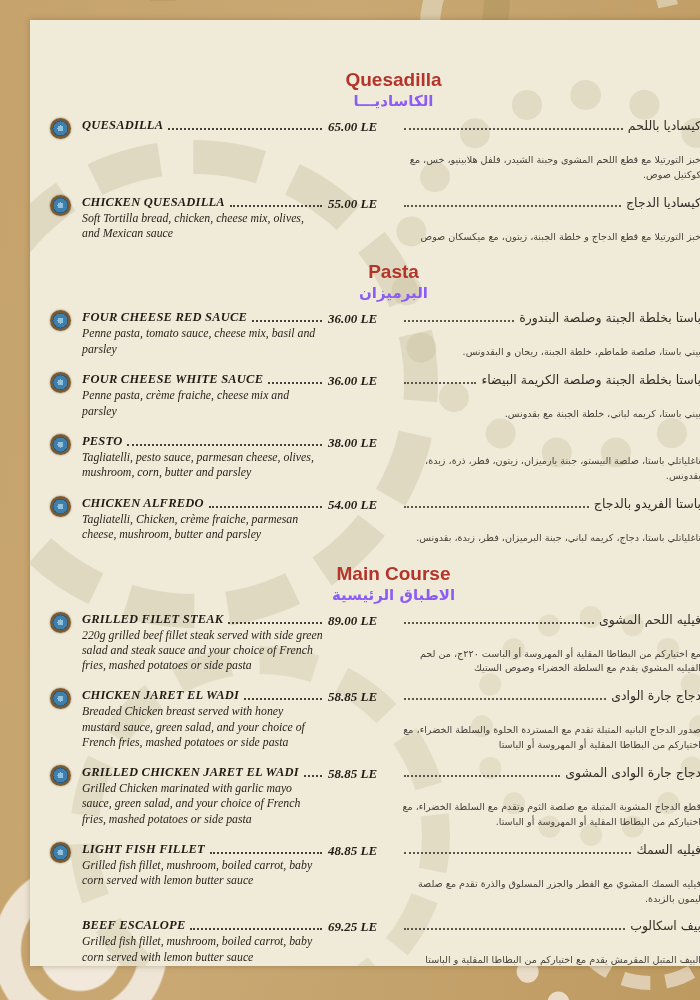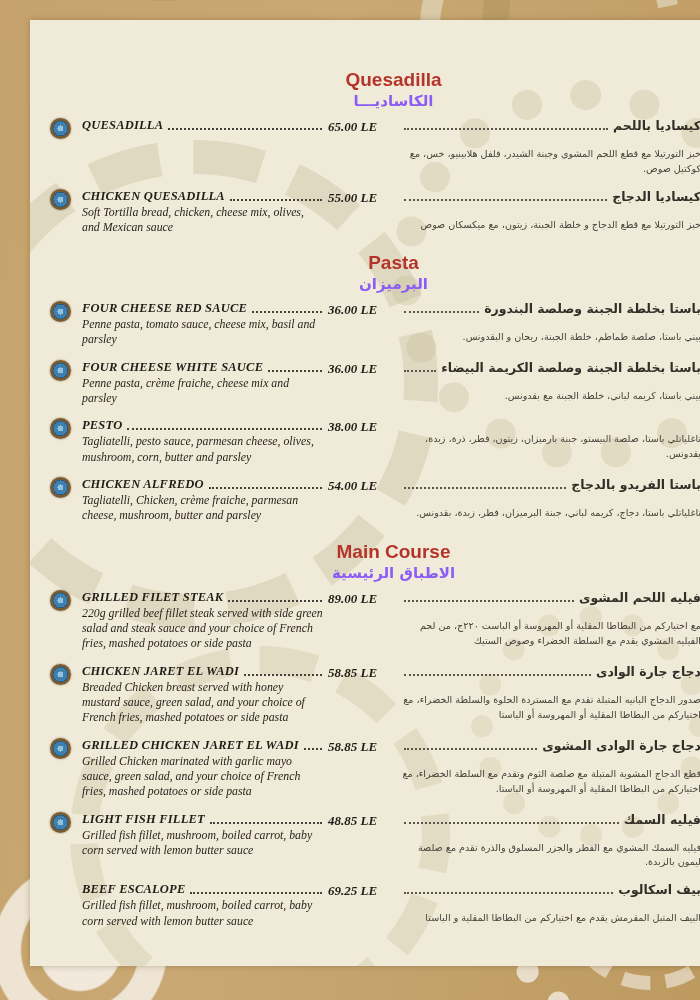--- a/index.html
+++ b/index.html
@@ -62,7 +62,7 @@
   .price { font-style:italic; font-weight:bold; font-size:13px; color:#211c16; white-space:nowrap; padding-top:1px; }
   .ar-block { direction:rtl; text-align:right; font-family:"DejaVu Sans", sans-serif; padding-right:4px; }
   .ar-name-row { display:flex; align-items:flex-end; }
-  .ar-name { font-weight:bold; font-size:12.5px; color:#332e27; white-space:nowrap; }
+  .ar-name { font-weight:normal; font-size:12.5px; color:#332e27; white-space:nowrap; }
   .ar-leader { flex:1 1 8px; border-bottom:2px dotted #5a544b; margin:0 5px 3px 2px; min-width:8px; }
   .ar-desc { font-size:9.6px; line-height:1.55; color:#47413a; margin-top:14px; }
 

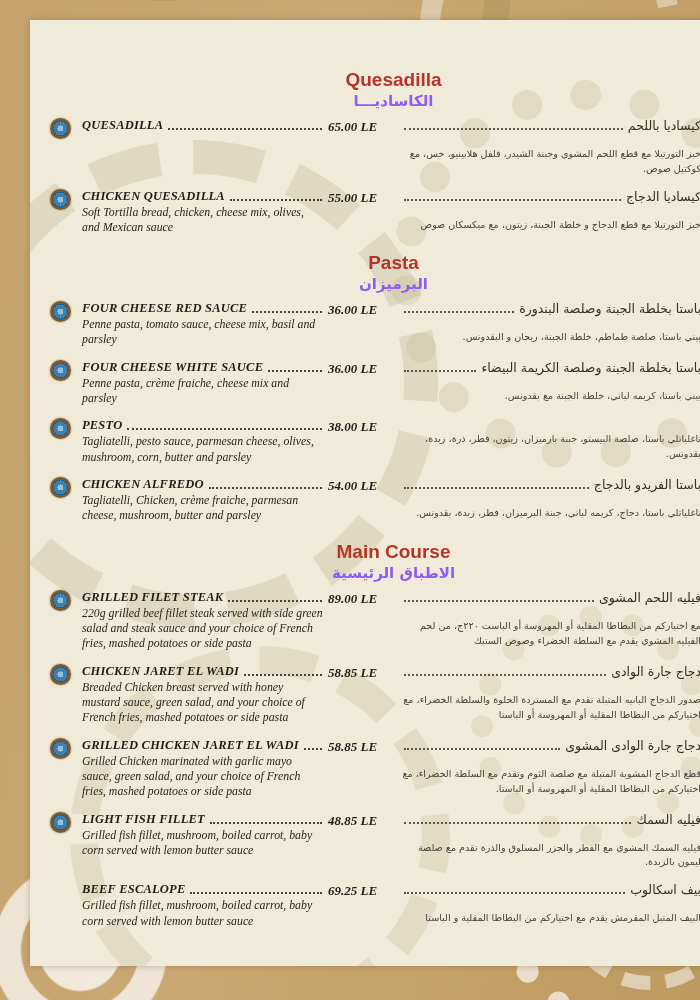--- a/index.html
+++ b/index.html
@@ -64,7 +64,7 @@
   .ar-name-row { display:flex; align-items:flex-end; }
   .ar-name { font-weight:normal; font-size:12.5px; color:#332e27; white-space:nowrap; }
   .ar-leader { flex:1 1 8px; border-bottom:2px dotted #5a544b; margin:0 5px 3px 2px; min-width:8px; }
-  .ar-desc { font-size:9.6px; line-height:1.55; color:#47413a; margin-top:14px; }
+  .ar-desc { font-size:9.6px; line-height:1.55; color:#47413a; margin-top:20px; }
 
   .gap-lg { height:6px; }
 </style>

